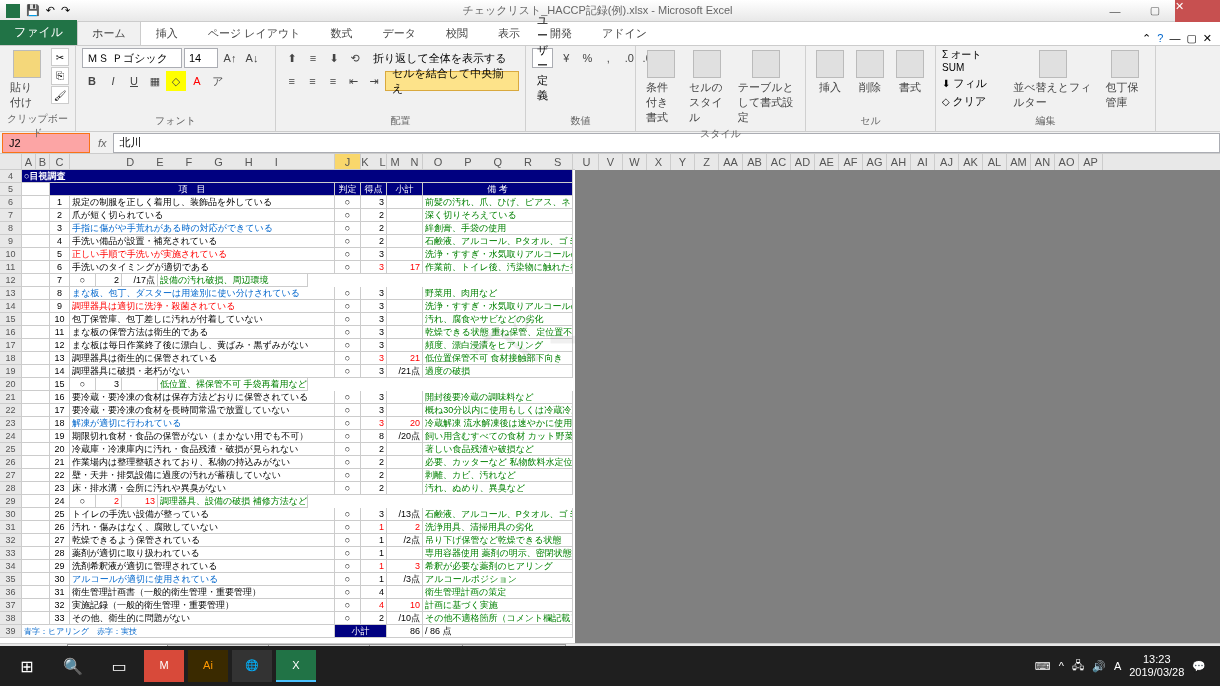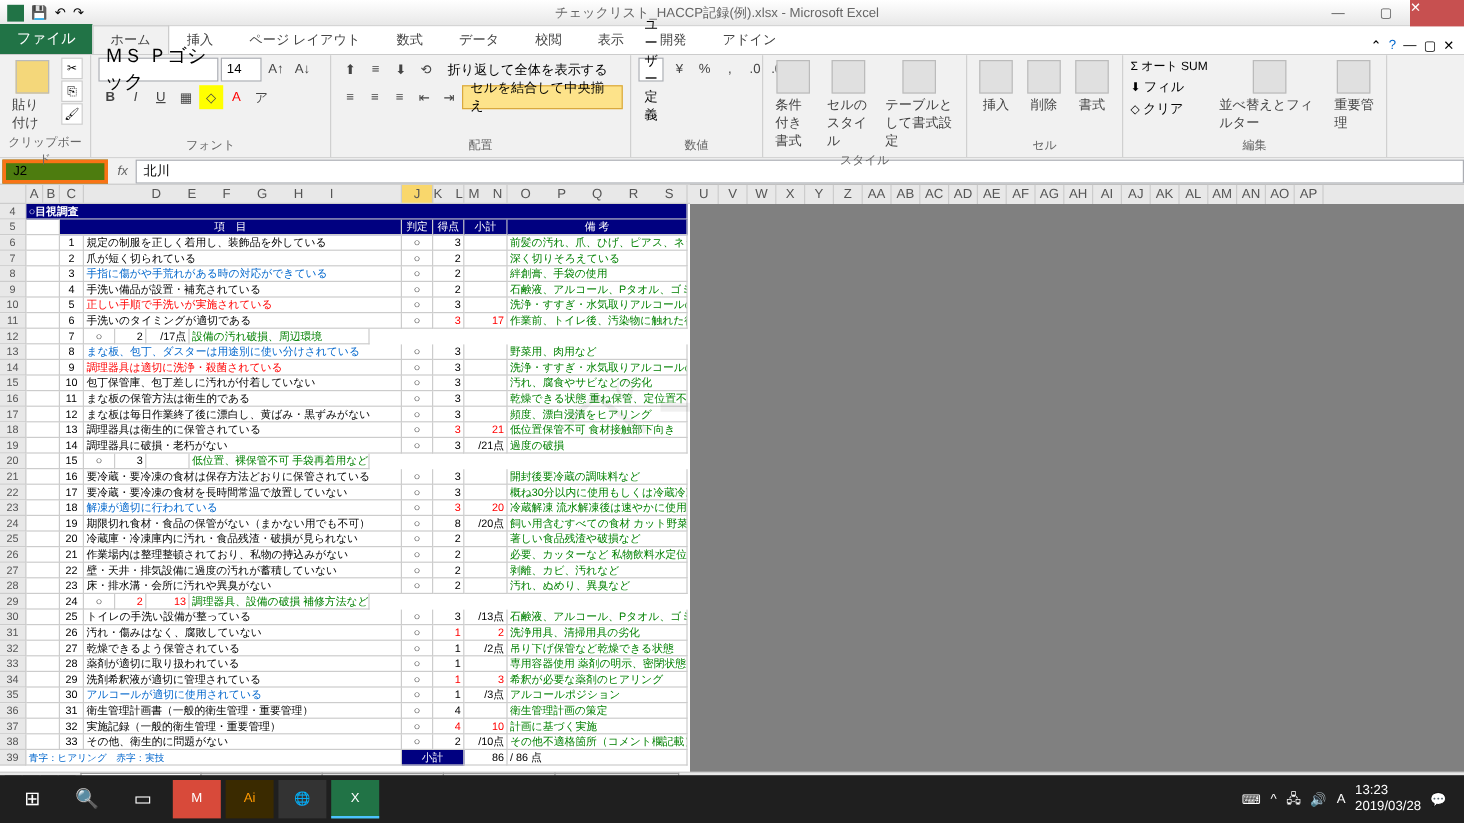--- a/index.html
+++ b/index.html
@@ -25,7 +25,7 @@
 .btn-stack{display:flex;flex-direction:column;gap:1px}
 .sm-btn{width:18px;height:18px;border:1px solid #ccc;background:#fff;display:flex;align-items:center;justify-content:center;font-size:10px}
 .font-sel{display:flex;gap:2px}
-.font-name{width:100px;height:20px;border:1px solid #abadb3;background:#fff;padding:0 4px;font-size:16px;display:flex;align-items:center}
+.font-name{width:100px;height:20px;border:1px solid #abadb3;background:#fff;padding:0 4px;font-size:11px;display:flex;align-items:center}
 .font-size{width:34px;height:20px;border:1px solid #abadb3;background:#fff;padding:0 4px;display:flex;align-items:center}
 .btn-row{display:flex;gap:1px}
 .fm-btn{width:20px;height:20px;display:flex;align-items:center;justify-content:center;color:#444;font-size:11px}

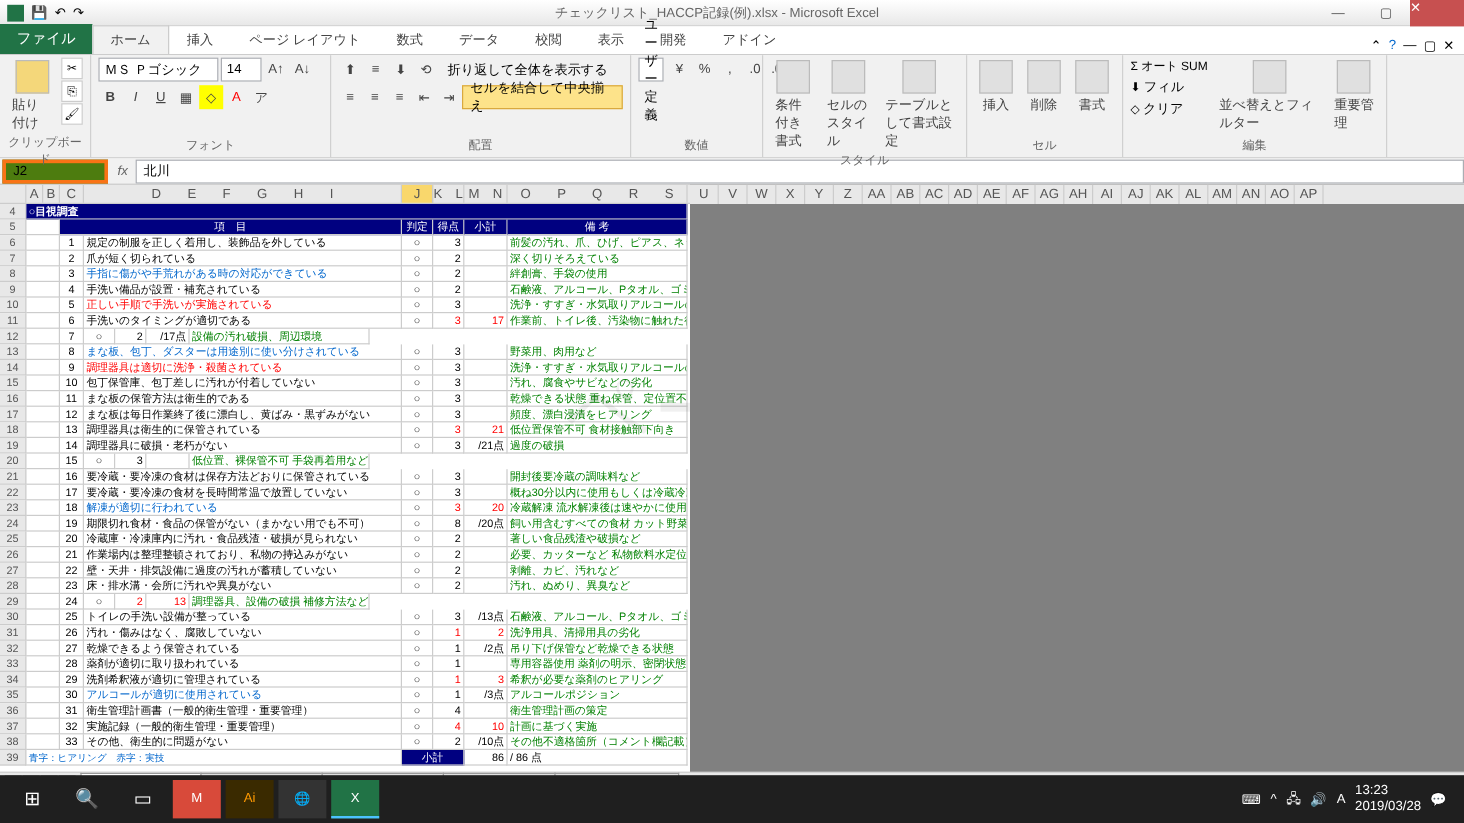--- a/index.html
+++ b/index.html
@@ -234,7 +234,7 @@
         </div>
       <div class="big-btn">
           <div class="big-icon"></div>
-          <span>重要管理</span>
+          <span>包丁保管庫</span>
         </div>
     </div>
     <div class="rgroup-label">編集</div>

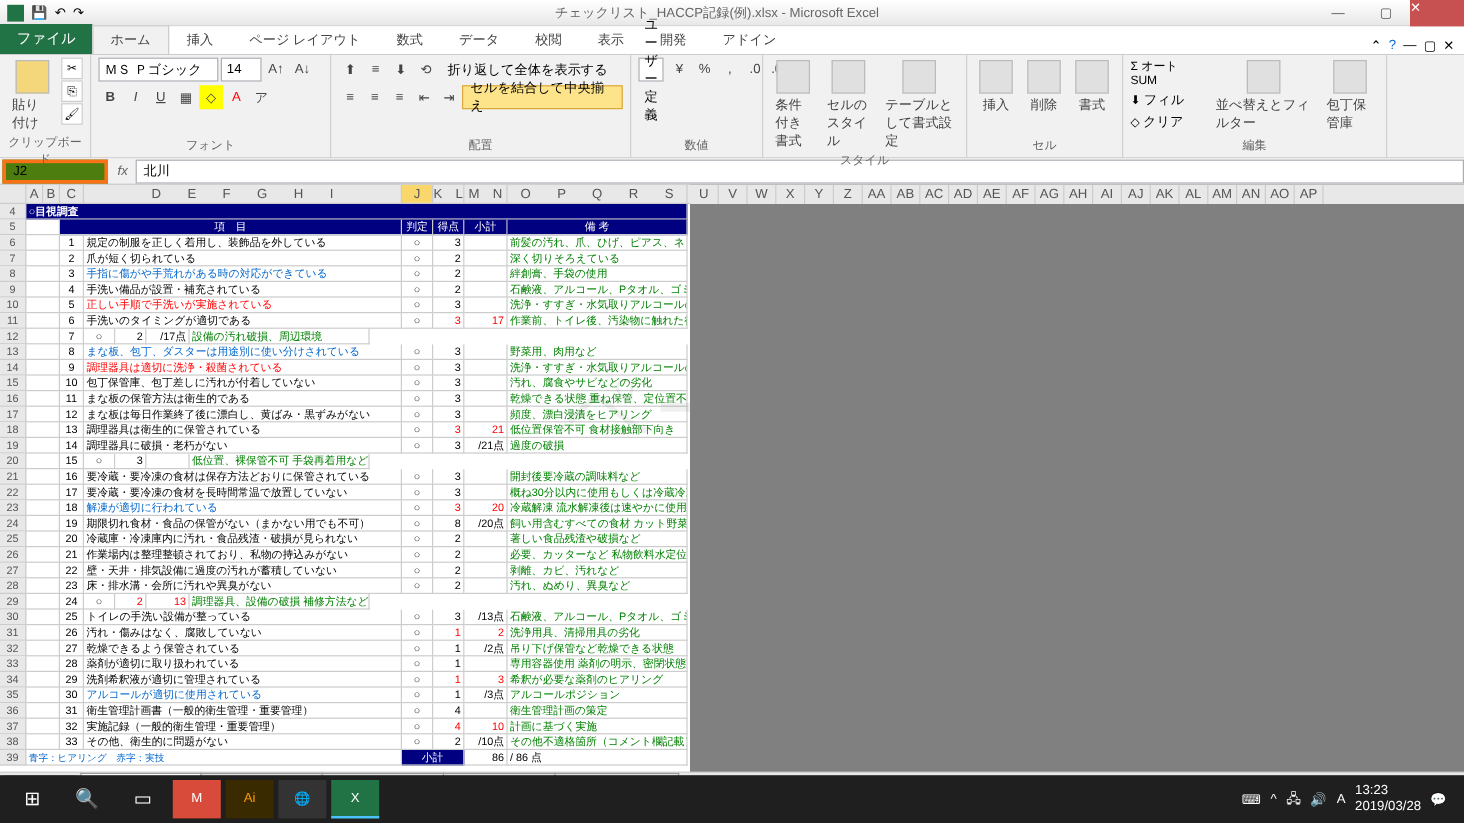--- a/index.html
+++ b/index.html
@@ -33,7 +33,7 @@
 .merge-btn{height:20px;background:#fde38a;border:1px solid #d9a93e;padding:0 6px;display:flex;align-items:center;font-size:10px}
 .wrap-btn{height:20px;padding:0 6px;display:flex;align-items:center;font-size:10px;border:1px solid transparent}
 .formula-bar{height:22px;background:#f1f1f1;display:flex;align-items:center;border-bottom:1px solid #ccc}
-.name-box{width:88px;height:20px;border:3px solid #f97316;background:#4d7c0f;margin:0 2px;padding:0 6px;display:flex;align-items:center}
+.name-box{width:88px;height:20px;border:1px solid #f97316;background:#fca5a5;margin:0 2px;padding:0 6px;display:flex;align-items:center}
 .fx{padding:0 6px;font-style:italic;color:#666}
 .formula-input{flex:1;height:20px;border:1px solid #abadb3;background:#fff;padding:0 6px;display:flex;align-items:center}
 .grid-area{height:489px;display:flex;background:#808080}

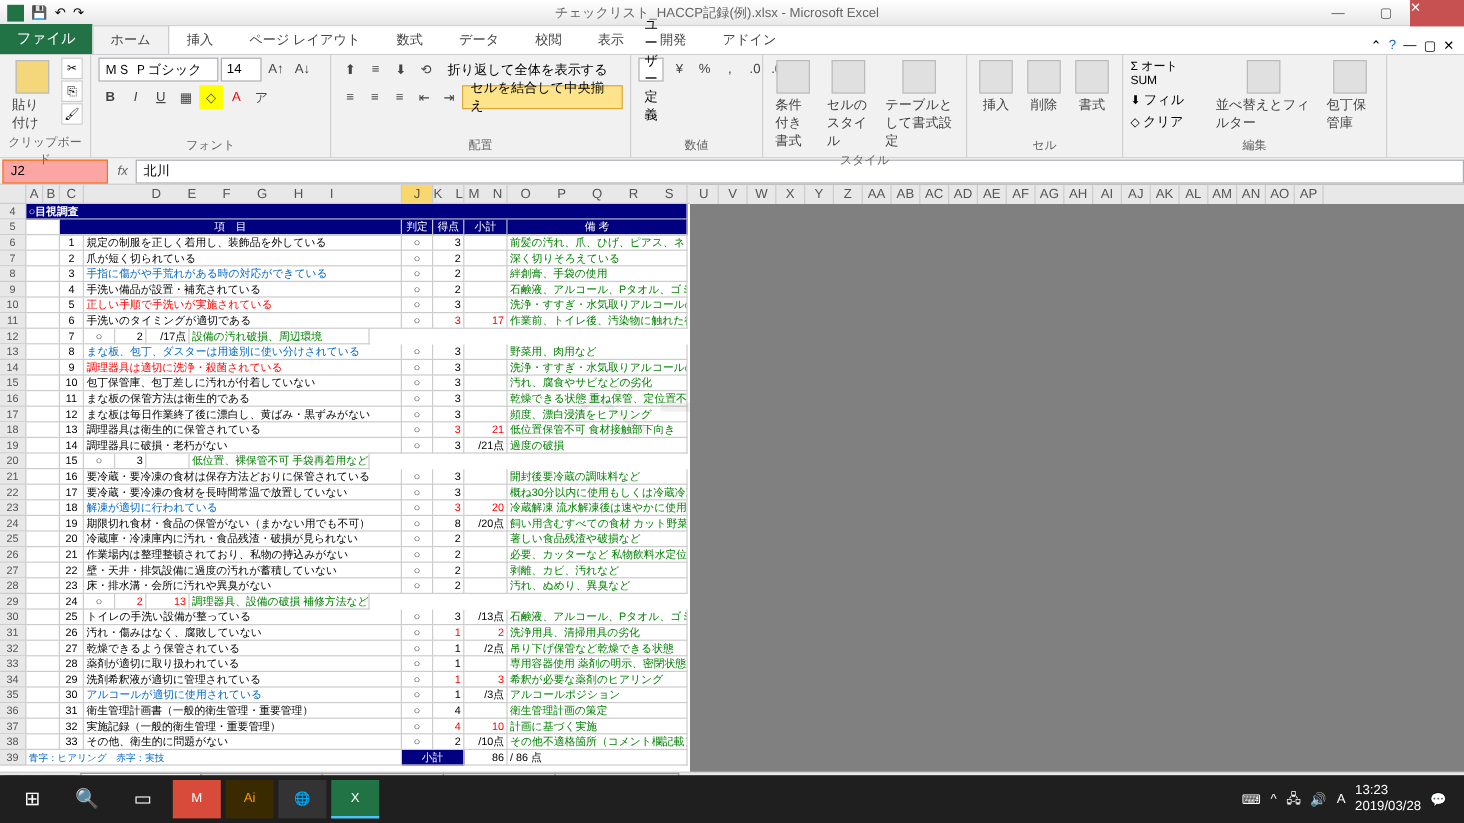--- a/index.html
+++ b/index.html
@@ -64,7 +64,7 @@
 .taskbar{height:40px;background:#1f1f1f;display:flex;align-items:center;padding:0 4px;position:absolute;bottom:0;width:100%}
 .tb-btn{width:46px;height:38px;display:flex;align-items:center;justify-content:center;color:#fff;font-size:16px}
 .tb-right{margin-left:auto;display:flex;align-items:center;gap:8px;color:#fff;font-size:10px;padding-right:10px}
-.tb-time{line-height:1.2}
+.tb-time{text-align:center;line-height:1.2}
 .tb-app{width:40px;height:32px;background:#333;margin:0 2px;display:flex;align-items:center;justify-content:center;color:#fff;font-size:11px;border-bottom:2px solid transparent}
 .tb-app.active{border-bottom-color:#4cc2ff}
 .watermark{position:absolute;left:50%;top:50%;transform:translate(-50%,-50%);font-size:72px;color:rgba(0,0,0,0.06);pointer-events:none}

